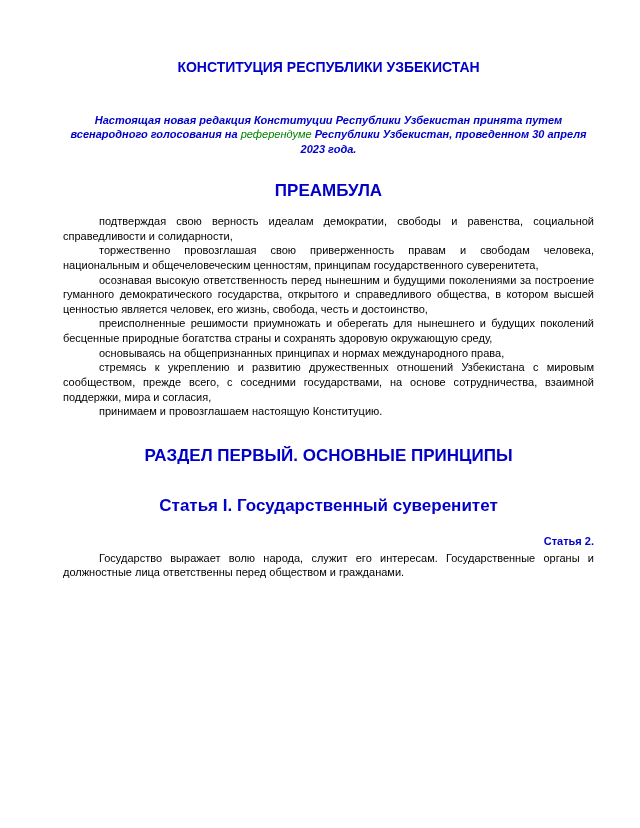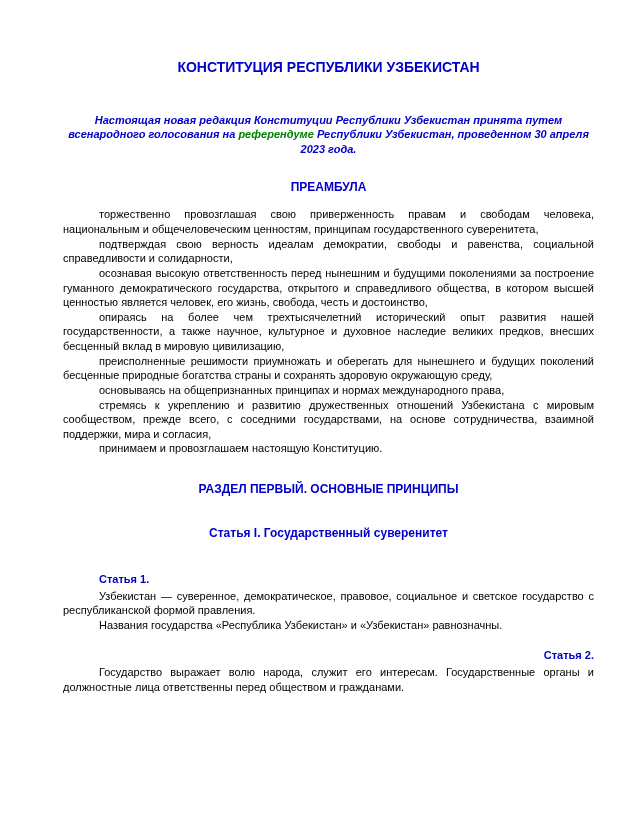--- a/index.html
+++ b/index.html
@@ -36,7 +36,7 @@
   }
   .intro .doc-link {
     color: #008000;
-    font-weight: bold;
+    font-weight: normal;
     font-style: italic;
     text-decoration: none;
     cursor: pointer;

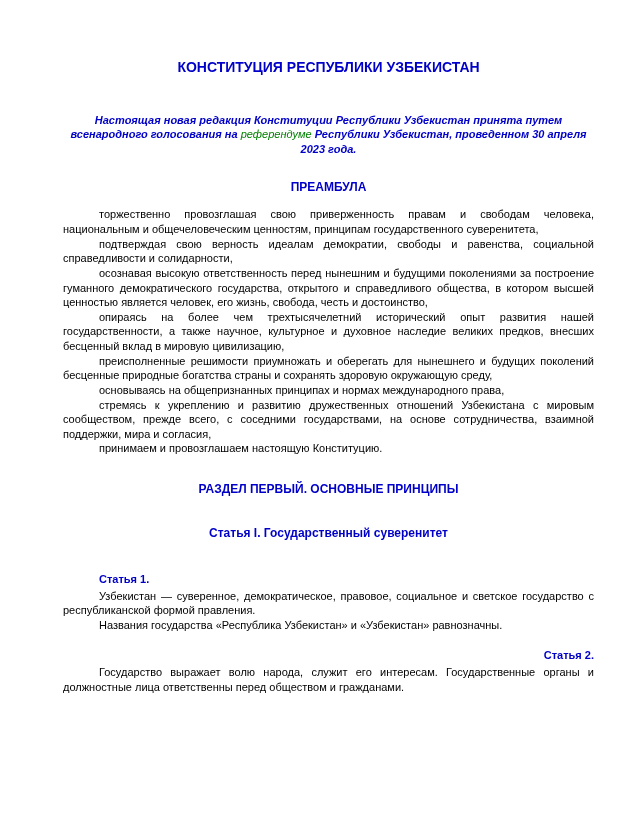--- a/index.html
+++ b/index.html
@@ -44,7 +44,7 @@
   .center-heading {
     color: #0000c8;
     font-weight: bold;
-    font-size: 12px;
+    font-size: 17px;
     text-align: center;
     margin: 0;
   }

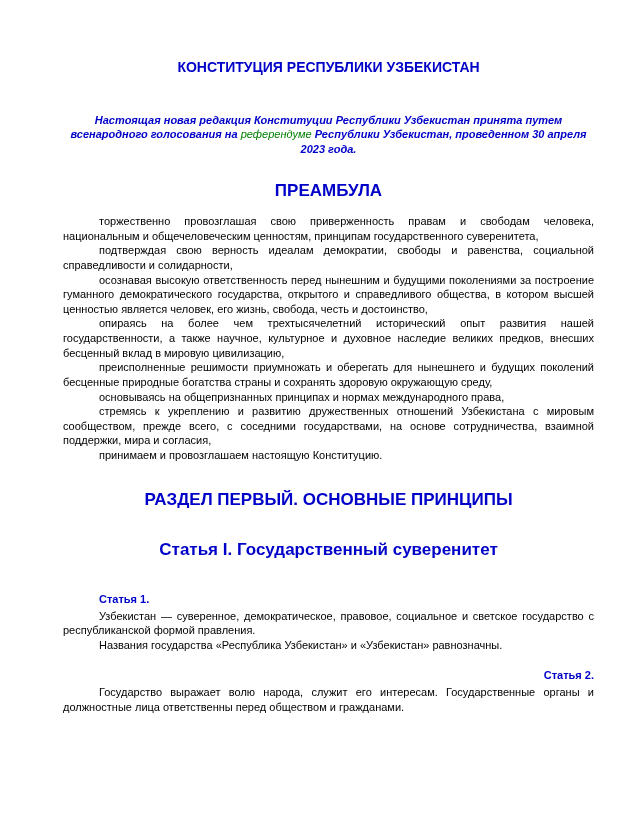--- a/index.html
+++ b/index.html
@@ -77,8 +77,8 @@
   <h2 class="center-heading preamble-heading">ПРЕАМБУЛА</h2>
 
   <div>
+    <p class="body">подтверждая свою верность идеалам демократии, свободы и равенства, социальной справедливости и солидарности,</p>
     <p class="body">торжественно провозглашая свою приверженность правам и свободам человека, национальным и общечеловеческим ценностям, принципам государственного суверенитета,</p>
-    <p class="body">подтверждая свою верность идеалам демократии, свободы и равенства, социальной справедливости и солидарности,</p>
     <p class="body">осознавая высокую ответственность перед нынешним и будущими поколениями за построение гуманного демократического государства, открытого и справедливого общества, в котором высшей ценностью является человек, его жизнь, свобода, честь и достоинство,</p>
     <p class="body">опираясь на более чем трехтысячелетний исторический опыт развития нашей государственности, а также научное, культурное и духовное наследие великих предков, внесших бесценный вклад в мировую цивилизацию,</p>
     <p class="body">преисполненные решимости приумножать и оберегать для нынешнего и будущих поколений бесценные природные богатства страны и сохранять здоровую окружающую среду,</p>

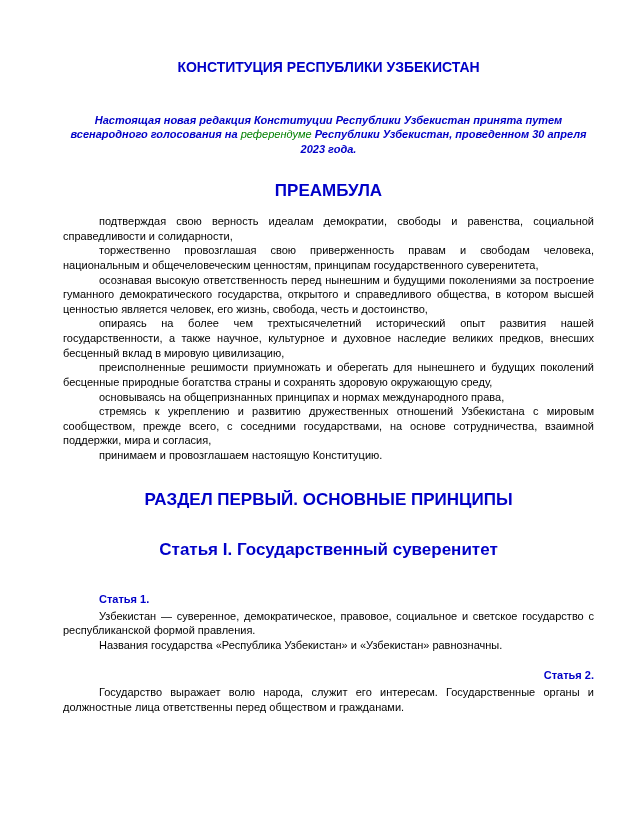--- a/index.html
+++ b/index.html
@@ -80,7 +80,6 @@
     <p class="body">подтверждая свою верность идеалам демократии, свободы и равенства, социальной справедливости и солидарности,</p>
     <p class="body">торжественно провозглашая свою приверженность правам и свободам человека, национальным и общечеловеческим ценностям, принципам государственного суверенитета,</p>
     <p class="body">осознавая высокую ответственность перед нынешним и будущими поколениями за построение гуманного демократического государства, открытого и справедливого общества, в котором высшей ценностью является человек, его жизнь, свобода, честь и достоинство,</p>
-    <p class="body">опираясь на более чем трехтысячелетний исторический опыт развития нашей государственности, а также научное, культурное и духовное наследие великих предков, внесших бесценный вклад в мировую цивилизацию,</p>
     <p class="body">преисполненные решимости приумножать и оберегать для нынешнего и будущих поколений бесценные природные богатства страны и сохранять здоровую окружающую среду,</p>
     <p class="body">основываясь на общепризнанных принципах и нормах международного права,</p>
     <p class="body">стремясь к укреплению и развитию дружественных отношений Узбекистана с мировым сообществом, прежде всего, с соседними государствами, на основе сотрудничества, взаимной поддержки, мира и согласия,</p>

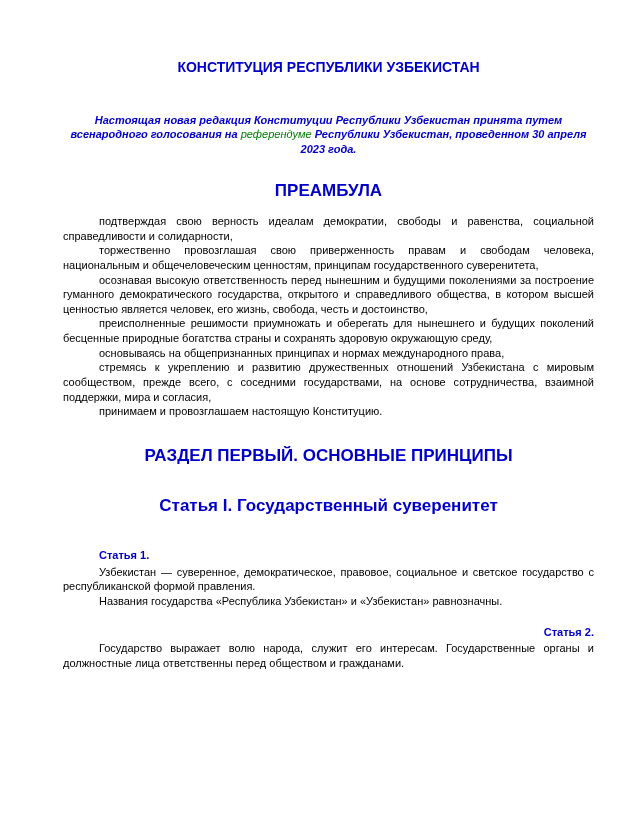--- a/index.html
+++ b/index.html
@@ -90,11 +90,6 @@
 
   <h2 class="center-heading chapter-heading">Статья I. Государственный суверенитет</h2>
 
-  <div>
-    <p class="article-title article-1-title">Статья 1.</p>
-    <p class="body">Узбекистан — суверенное, демократическое, правовое, социальное и светское государство с республиканской формой правления.</p>
-    <p class="body">Названия государства «Республика Узбекистан» и «Узбекистан» равнозначны.</p>
-  </div>
 
   <div>
     <p class="article-title article-2-title">Статья 2.</p>

